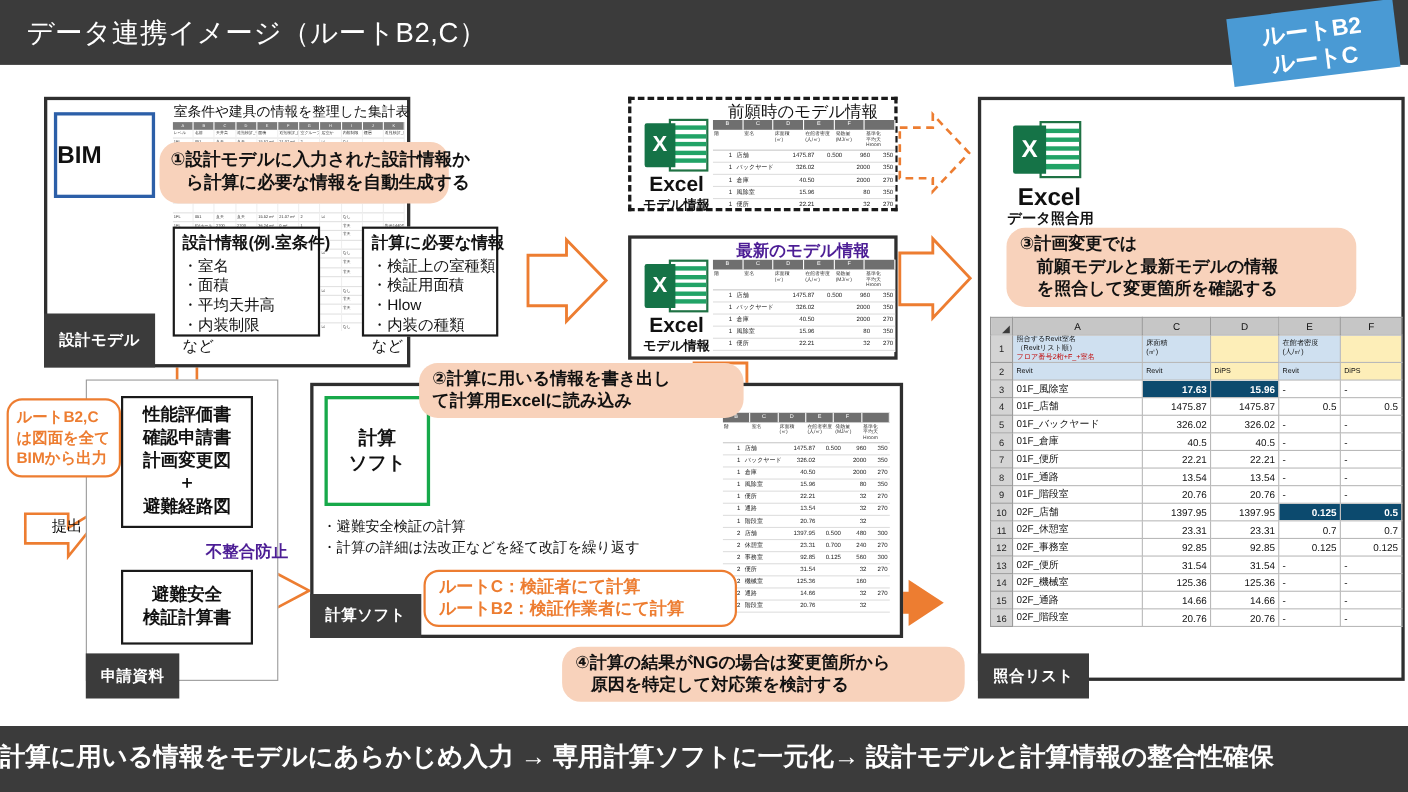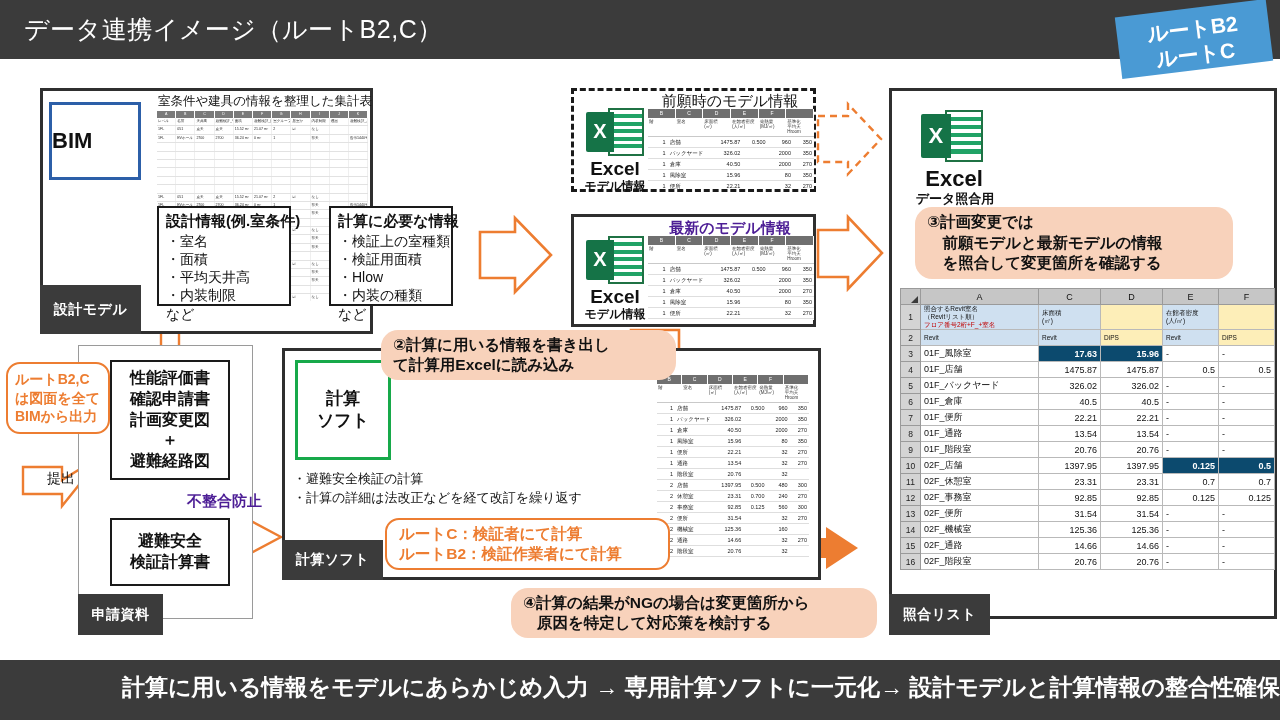--- a/index.html
+++ b/index.html
@@ -558,6 +558,10 @@
     <div class="ib-etc">など</div>
   </div>
 
+  <div class="callout" style="left:145px;top:129px;width:263px;height:56px;padding:0 10px;font-size:16px;line-height:1.30;z-index:5;">
+    <span class="cl-line">①設計モデルに入力された設計情報か</span>
+    <span class="cl-line" style="padding-left:14px;">ら計算に必要な情報を自動生成する</span>
+  </div>
 
   <div class="panel dashed" style="left:571px;top:88px;width:245px;height:104px;"></div>
   <div style="position:absolute;left:645px;top:92px;width:170px;font-size:15px;color:#111;text-align:center;white-space:nowrap;">前願時のモデル情報</div>

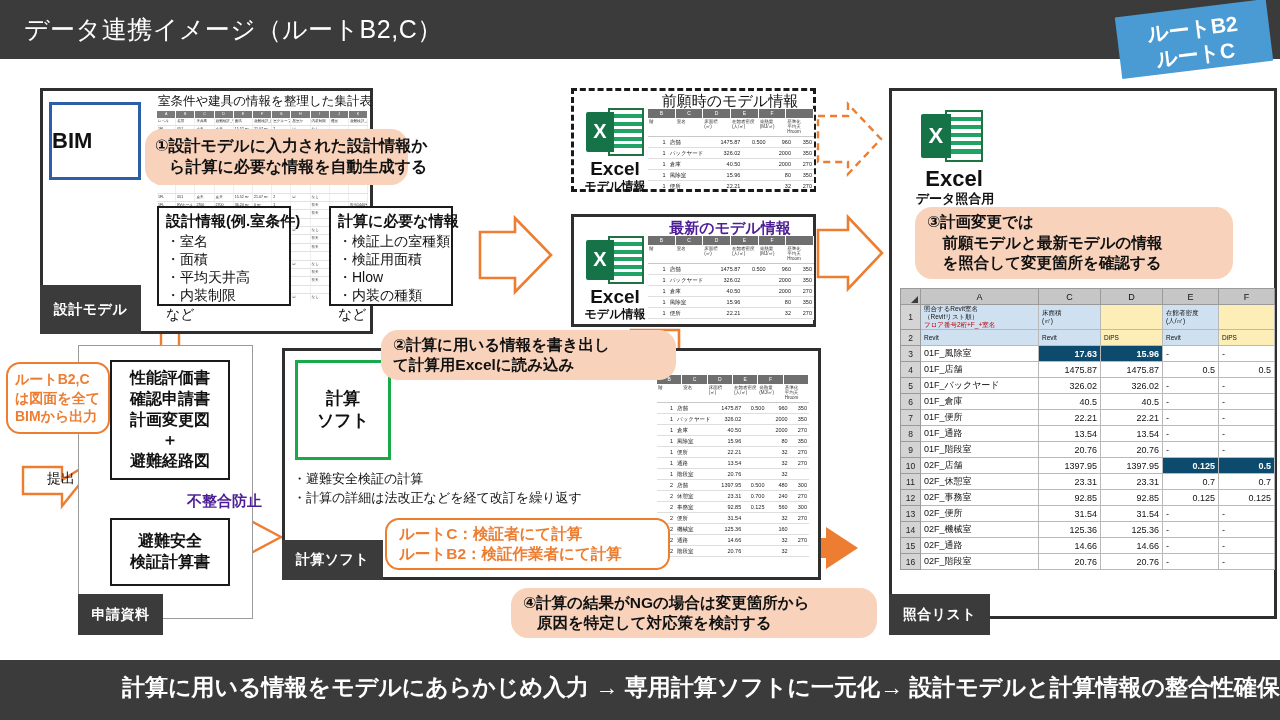--- a/index.html
+++ b/index.html
@@ -25,7 +25,7 @@
     background:#3b3b3b;
   }
   .footer-text{
-    position:absolute;left:0;top:672px;width:1280px;text-align:right;
+    position:absolute;left:0;top:672px;width:1280px;text-align:left;
     font-size:23px;font-weight:bold;color:#ffffff;white-space:nowrap;
   }
 

